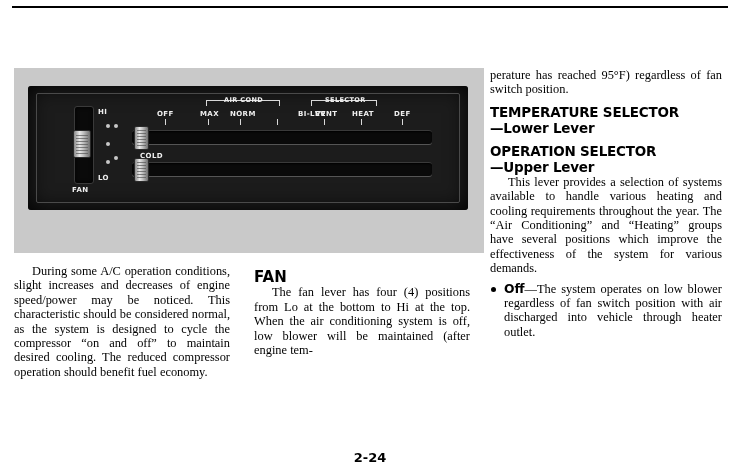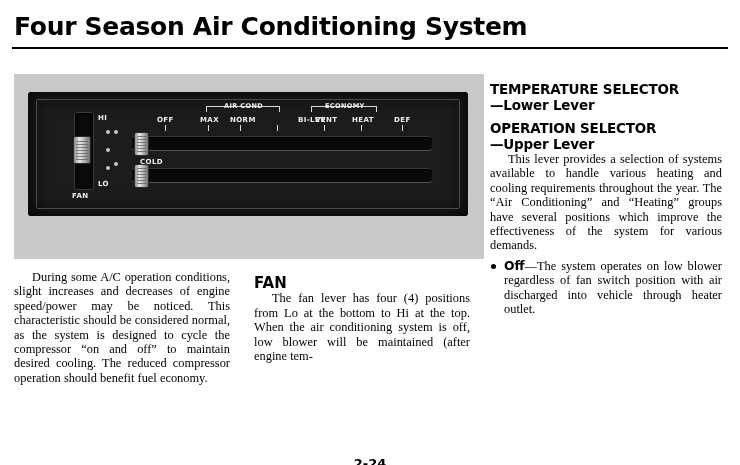--- a/index.html
+++ b/index.html
@@ -221,7 +221,6 @@
 
 <div class="page">
 
-  <div class="page-title">Four Season Air Conditioning System</div>
   <div class="title-rule"></div>
 
   <div class="figure">

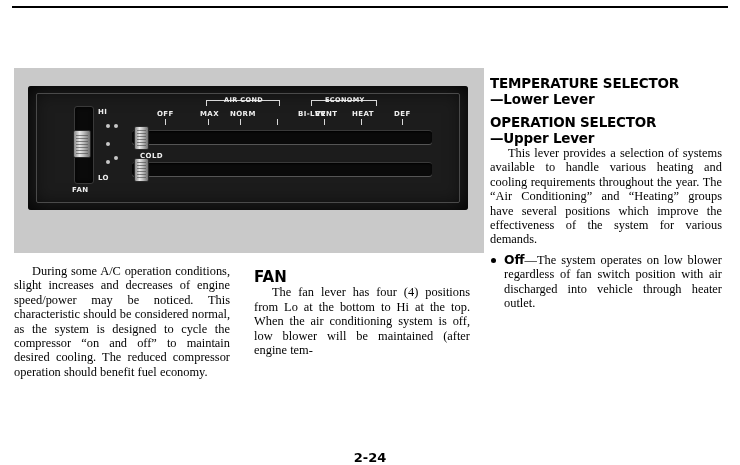--- a/index.html
+++ b/index.html
@@ -288,6 +288,7 @@
   </div>
 
   <div class="col3wrap">
+    <p>perature has reached 95°F) regardless of fan switch position.</p>
     <div class="subhead">TEMPERATURE SELECTOR</div>
     <div class="subhead2">—Lower Lever</div>
     <div class="subhead">OPERATION SELECTOR</div>

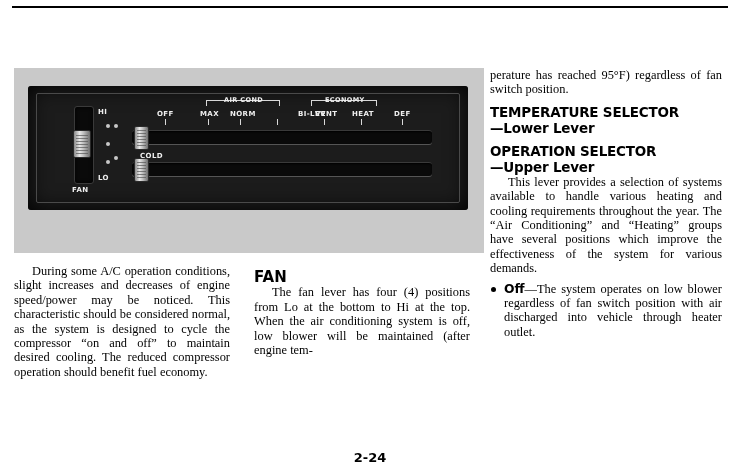--- a/index.html
+++ b/index.html
@@ -241,7 +241,7 @@
       <div class="grp-line" style="left:178px; top:14px; width:72px;"></div>
       <div class="lbl" style="left:196px; top:10px; font-size:6.5px;">AIR COND</div>
       <div class="grp-line" style="left:283px; top:14px; width:64px;"></div>
-      <div class="lbl" style="left:297px; top:10px; font-size:6.5px;">ECONOMY</div>
+      <div class="lbl" style="left:297px; top:10px; font-size:6.5px;">SELECTOR</div>
 
       <div class="lbl" style="left:129px; top:24px;">OFF</div>
       <div class="lbl" style="left:172px; top:24px;">MAX</div>

